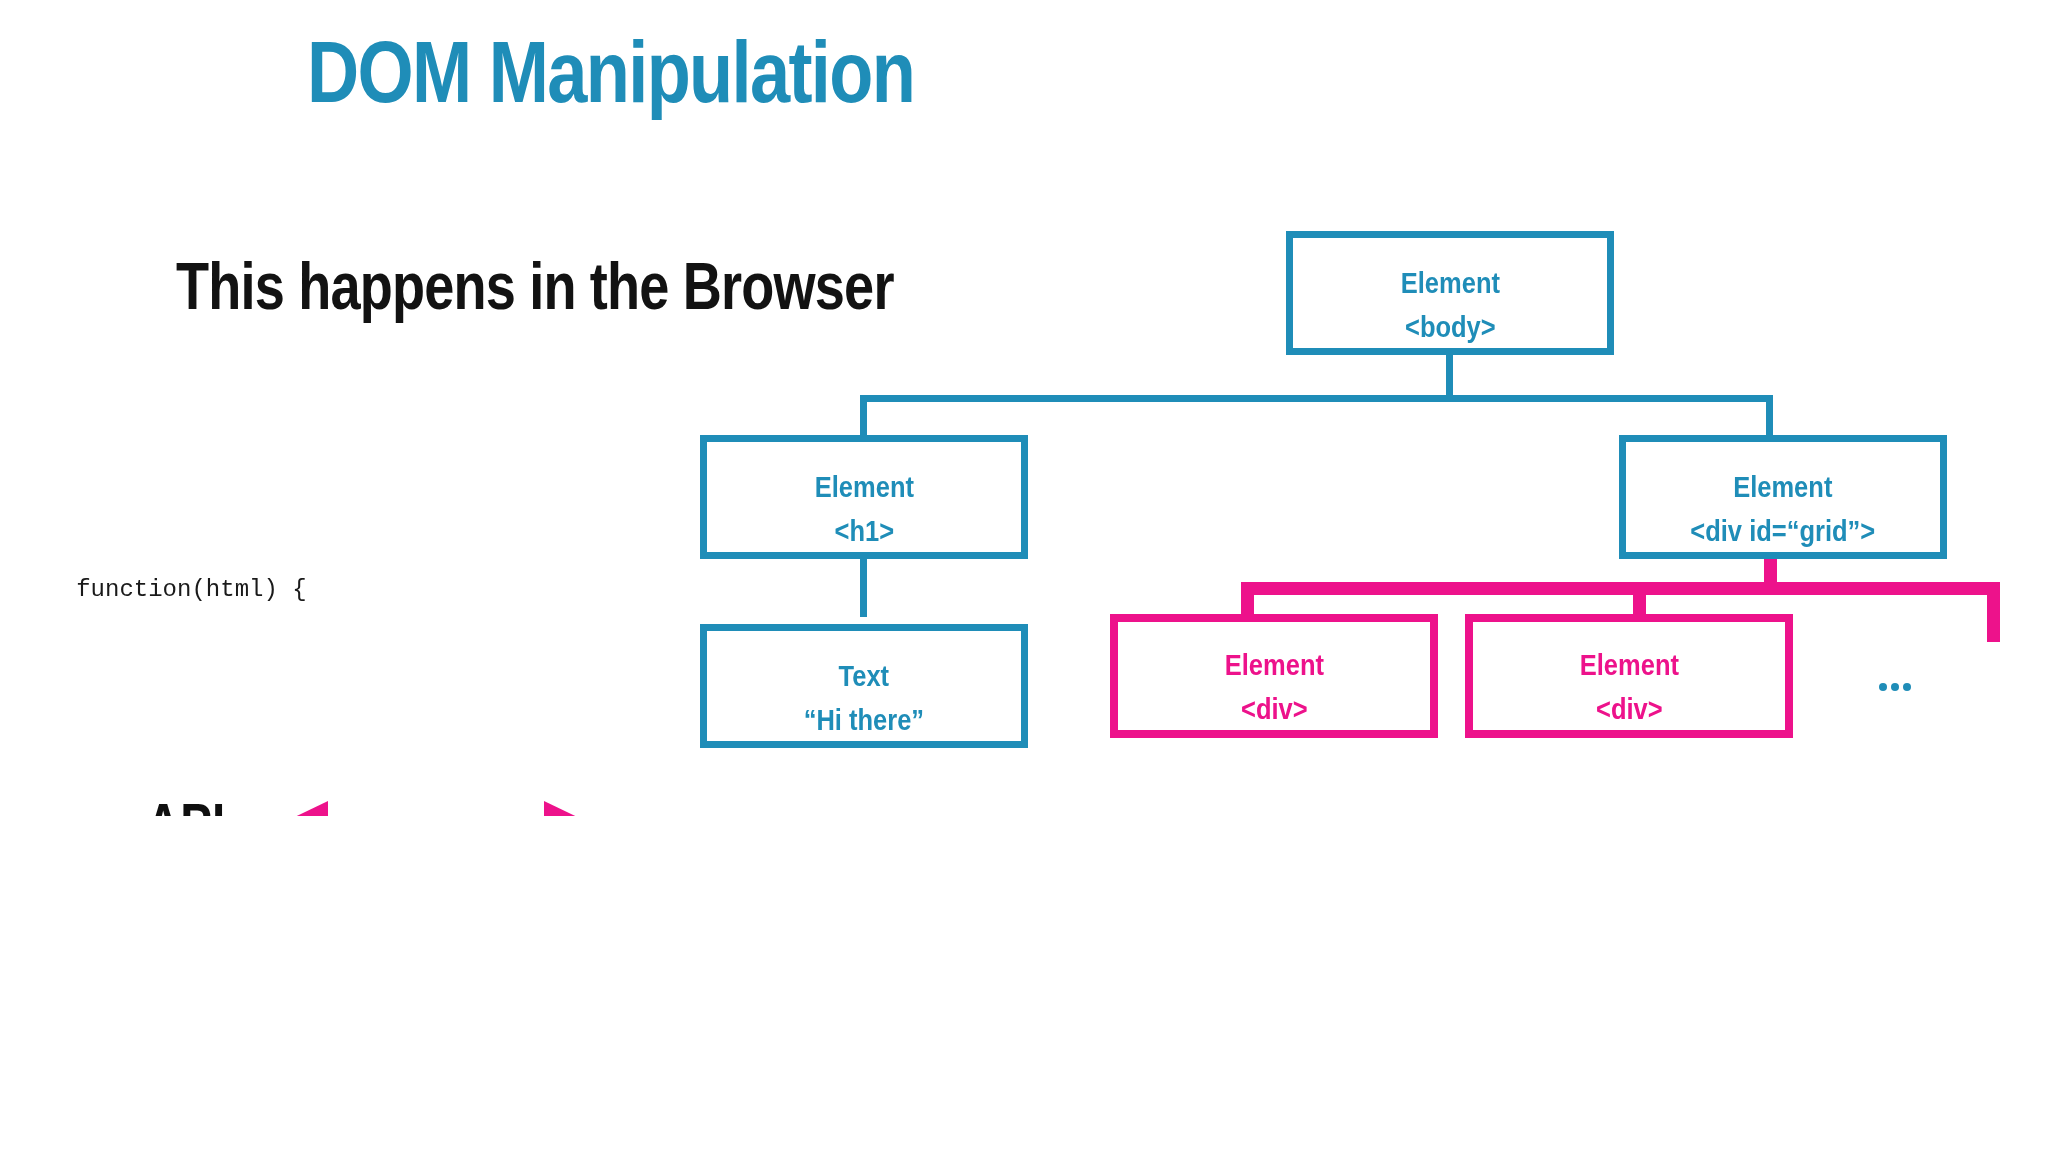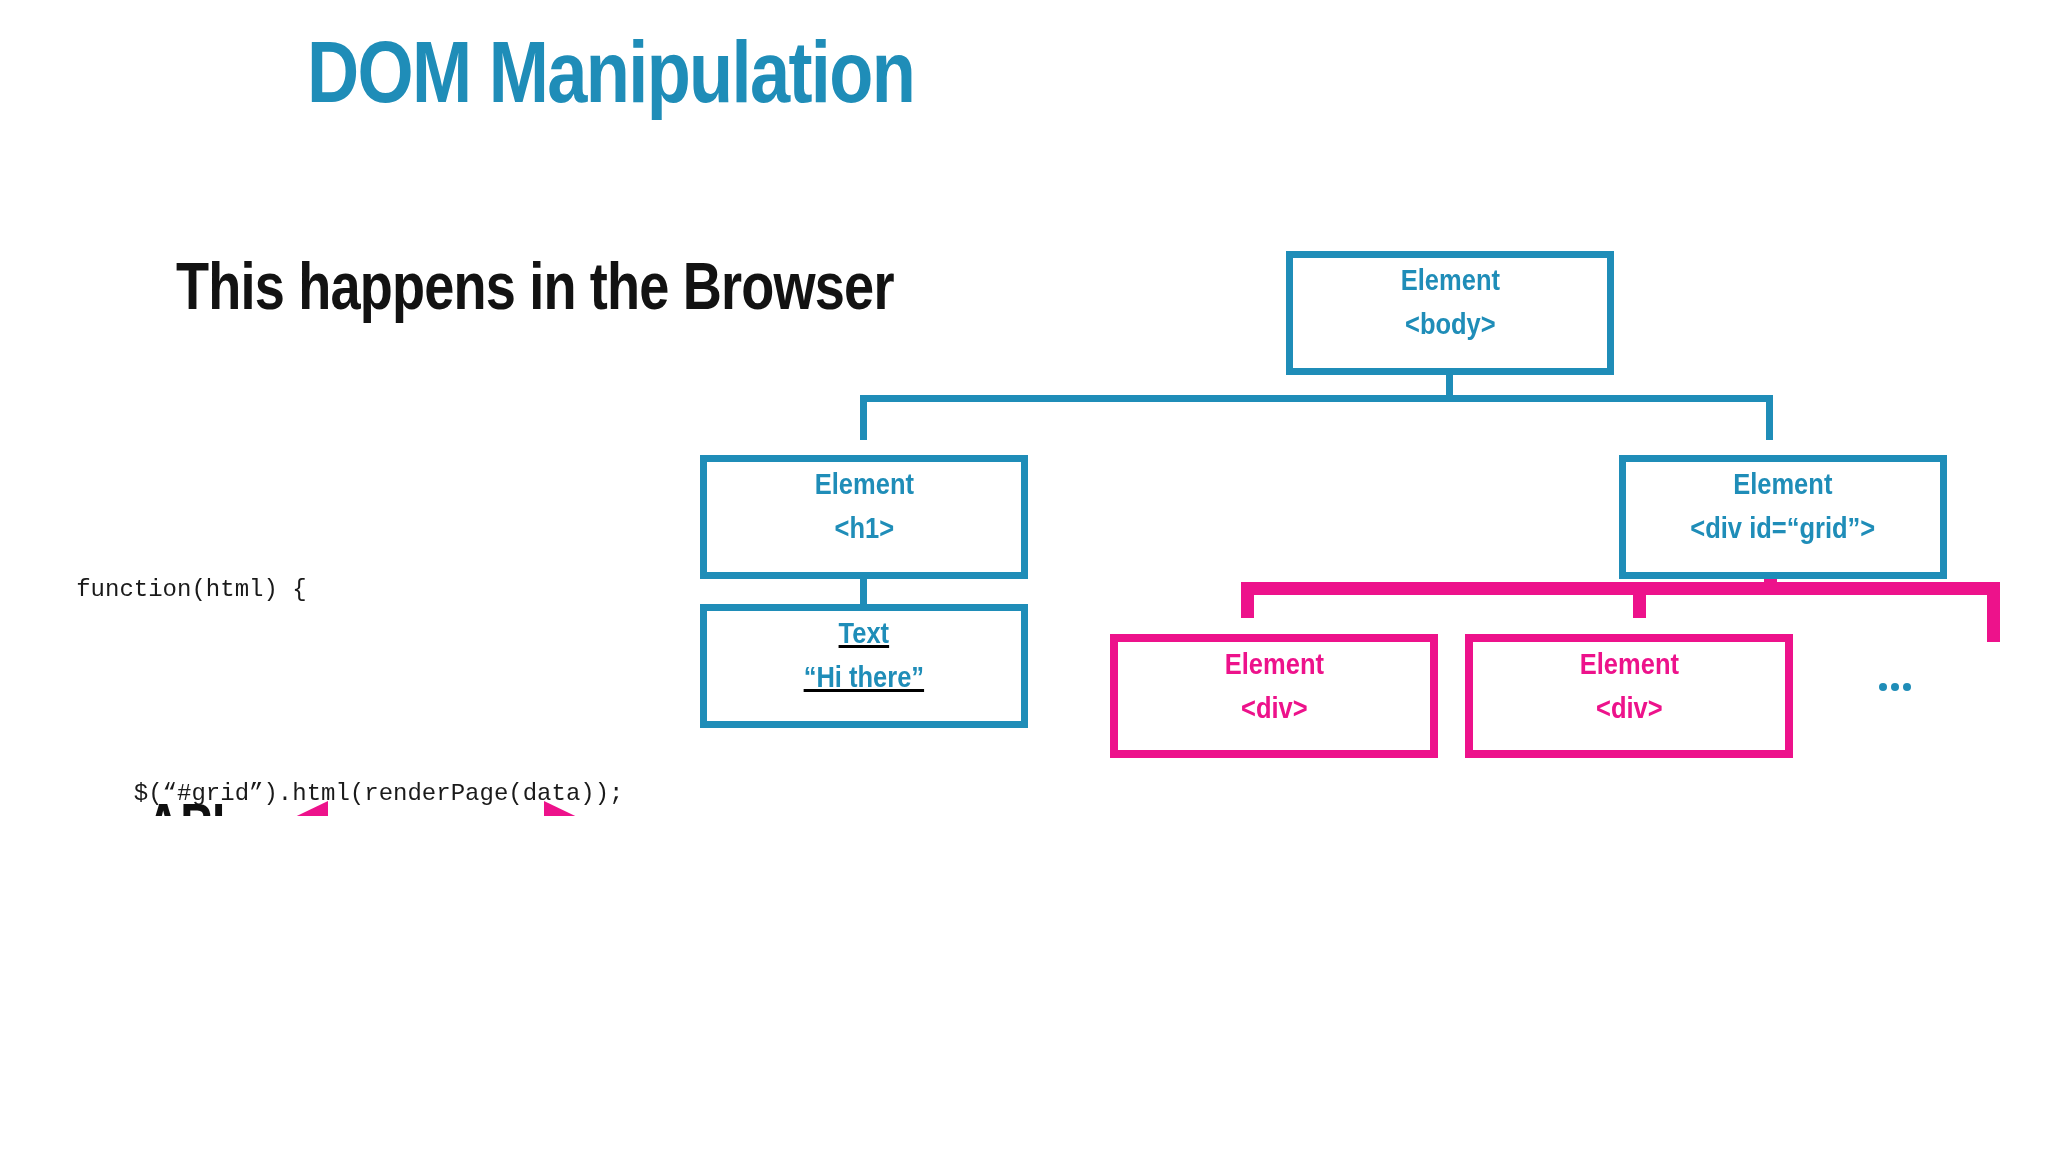--- a/index.html
+++ b/index.html
@@ -44,9 +44,8 @@
   .node{
     position:absolute;width:328px;height:124px;
     box-sizing:border-box;background:#ffffff;
-    display:flex;flex-direction:column;align-items:center;justify-content:flex-start;
+    display:flex;flex-direction:column;align-items:center;justify-content:flex-end;
     text-align:center;
-    margin-top:20px;
   }
   .node .label{
     transform:scaleX(0.85);transform-origin:center center;

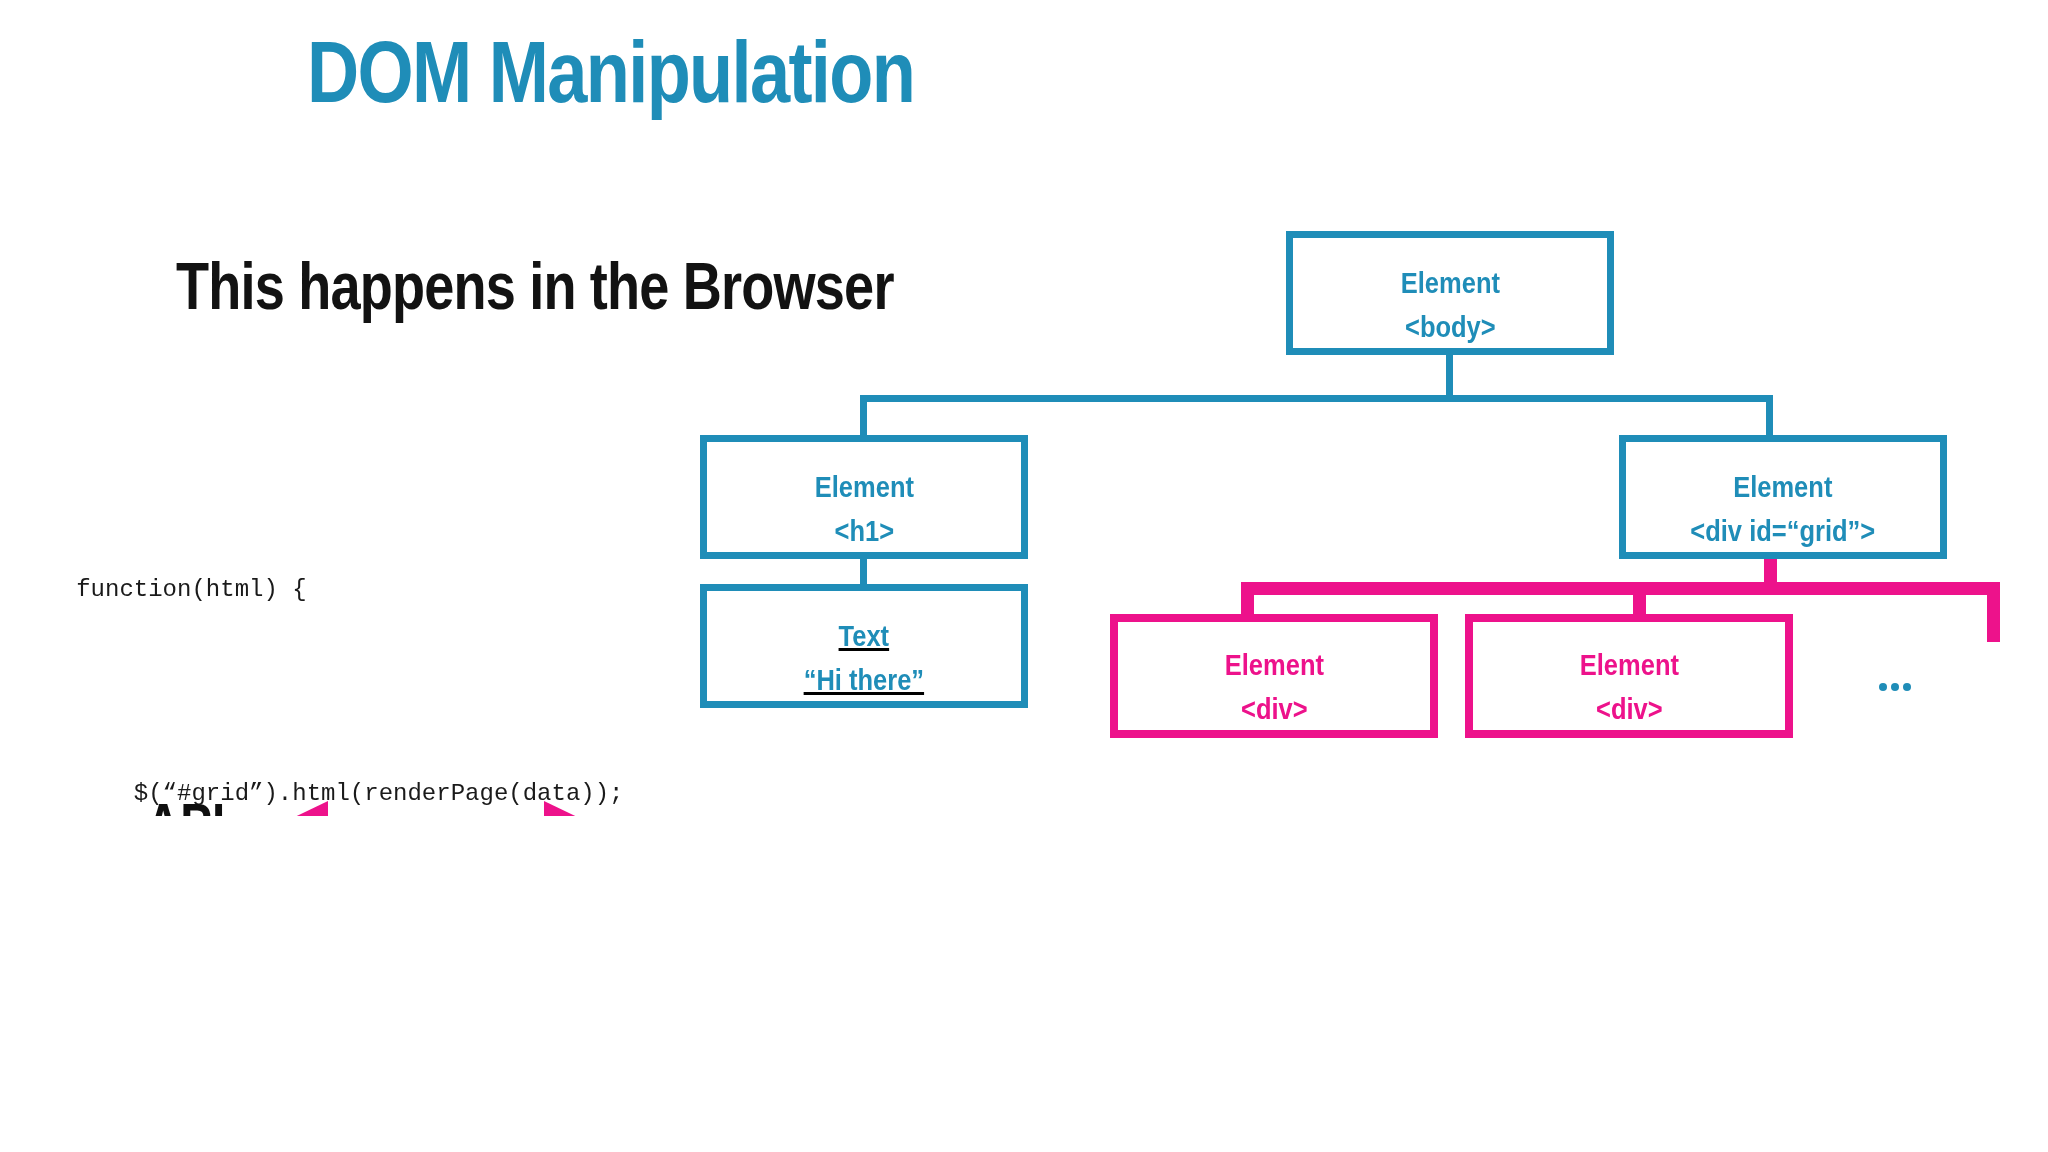--- a/index.html
+++ b/index.html
@@ -57,7 +57,7 @@
   .node.pink .label{color:#ED128B;}
   .node-body{left:1286px;top:231px;}
   .node-h1{left:700px;top:435px;}
-  .node-text{left:700px;top:584px;text-decoration:underline;}
+  .node-text{left:700px;top:624px;}
   .node-grid{left:1619px;top:435px;}
   .node-div1{left:1110px;top:614px;}
   .node-div2{left:1465px;top:614px;}

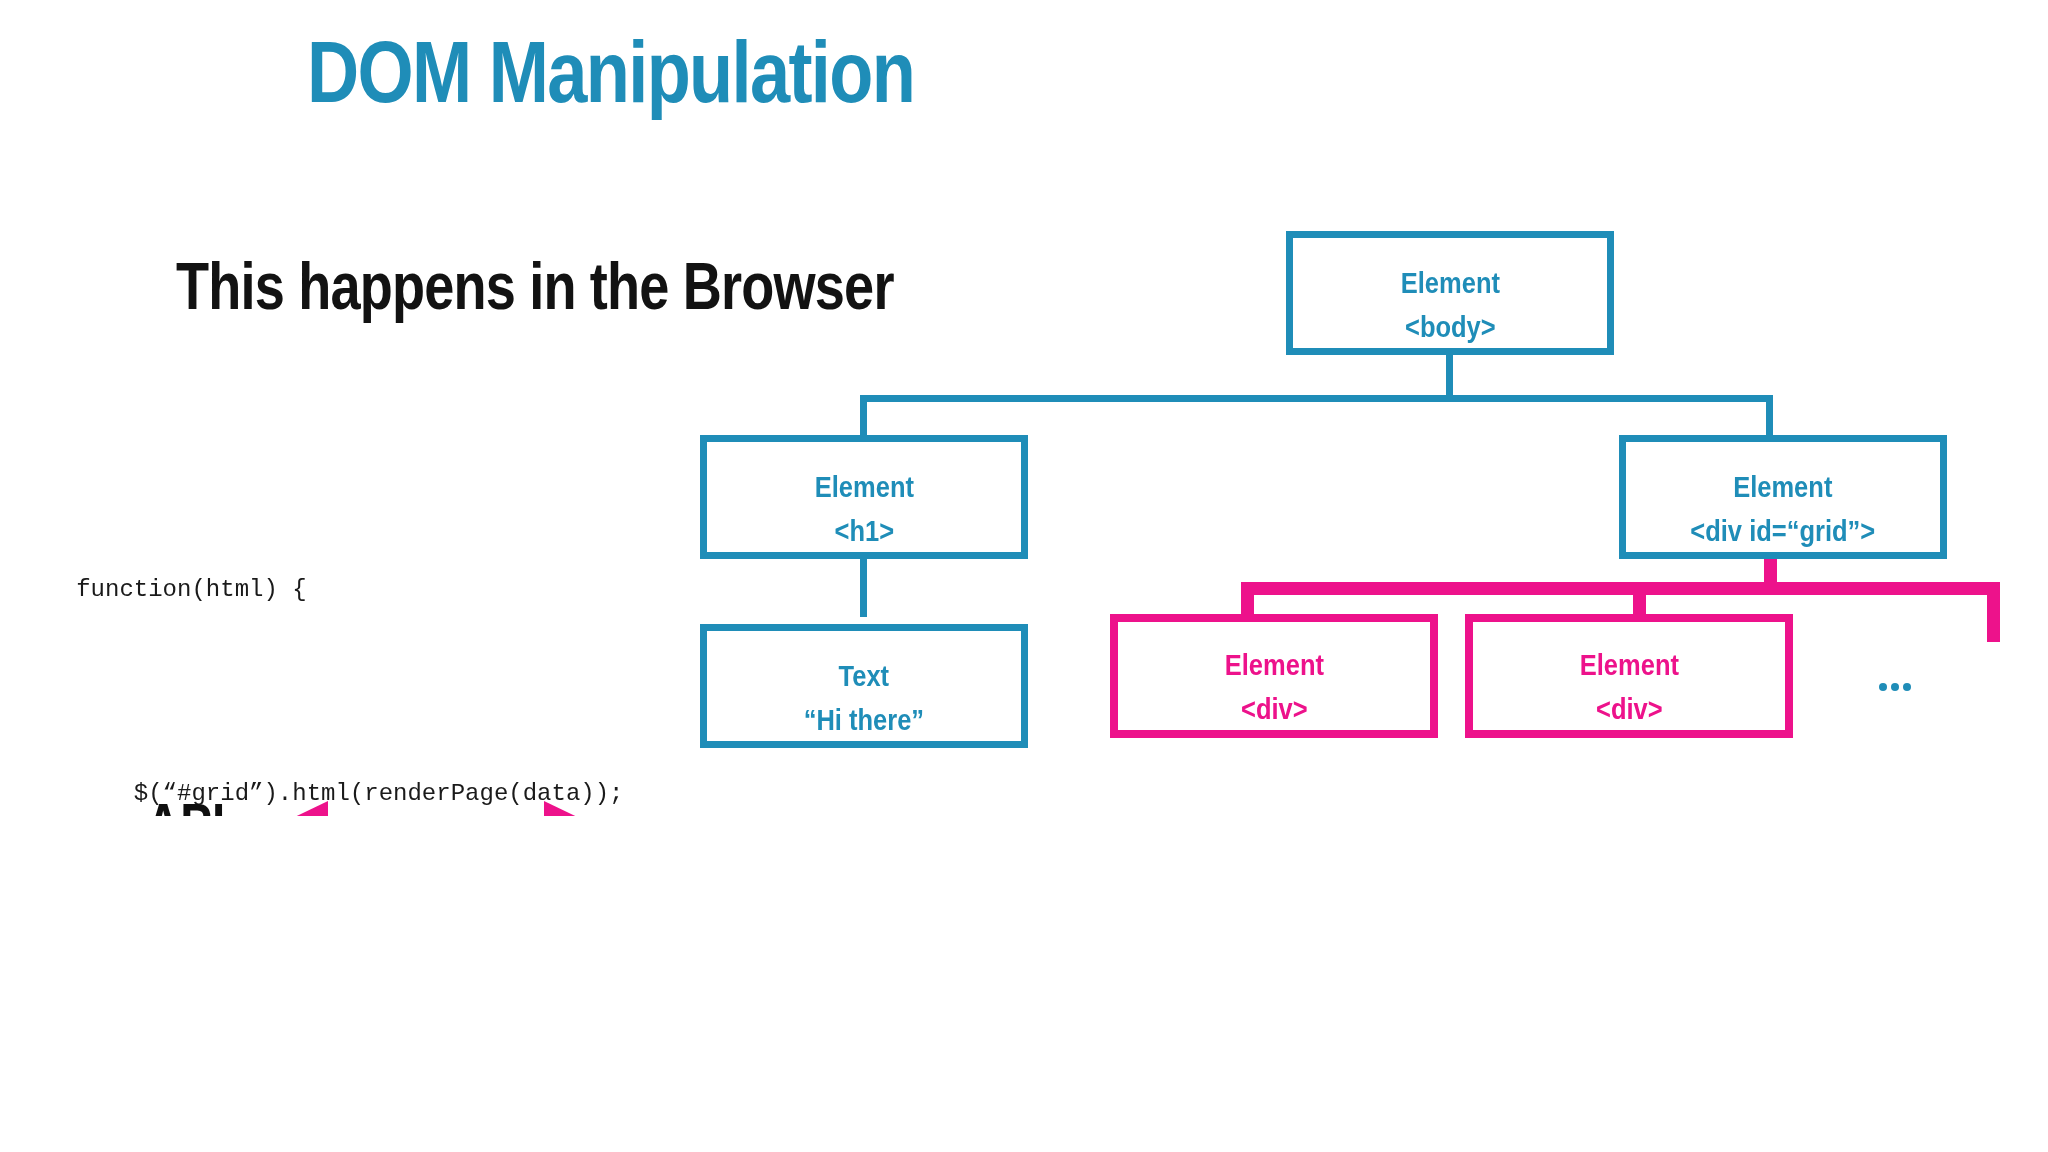--- a/index.html
+++ b/index.html
@@ -93,7 +93,6 @@
 
   <div class="code-block">
     <div>   function(html) {</div>
-    <div>       $(“#grid”).html(renderPage(data));</div>
     
     
   </div>

